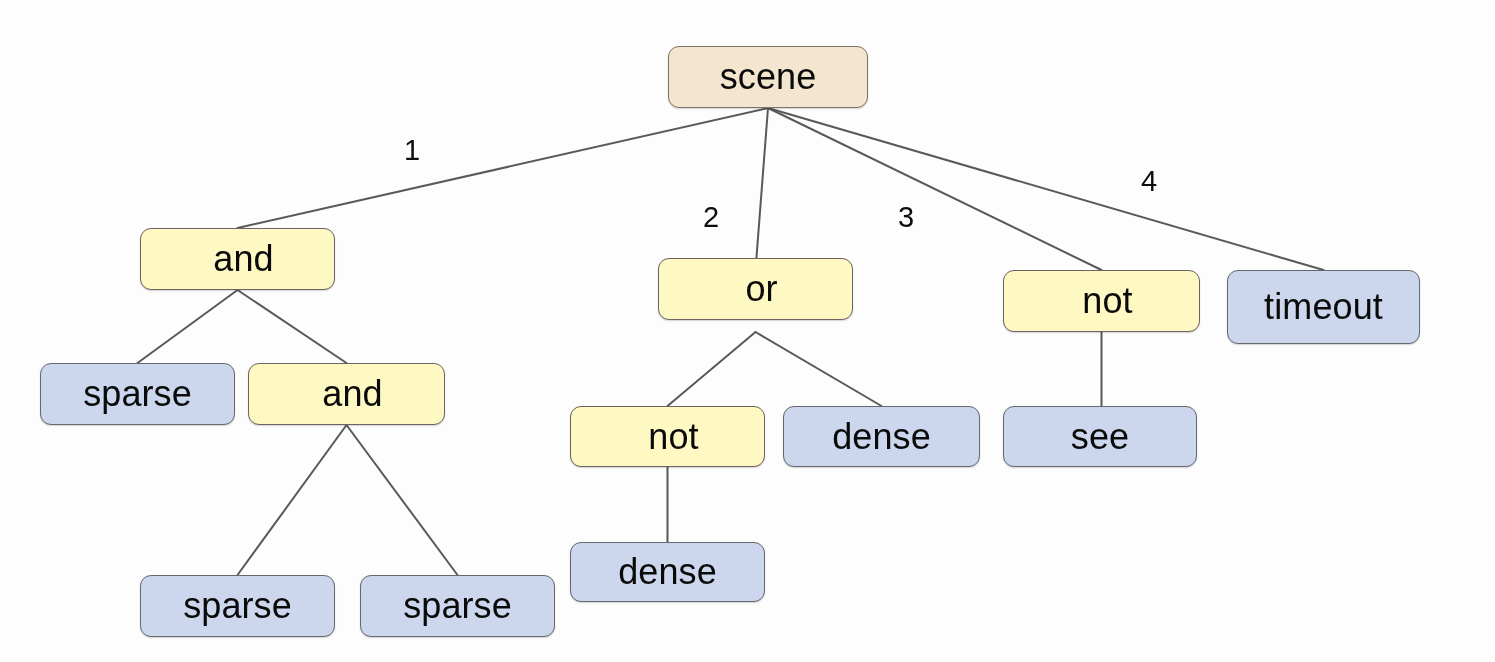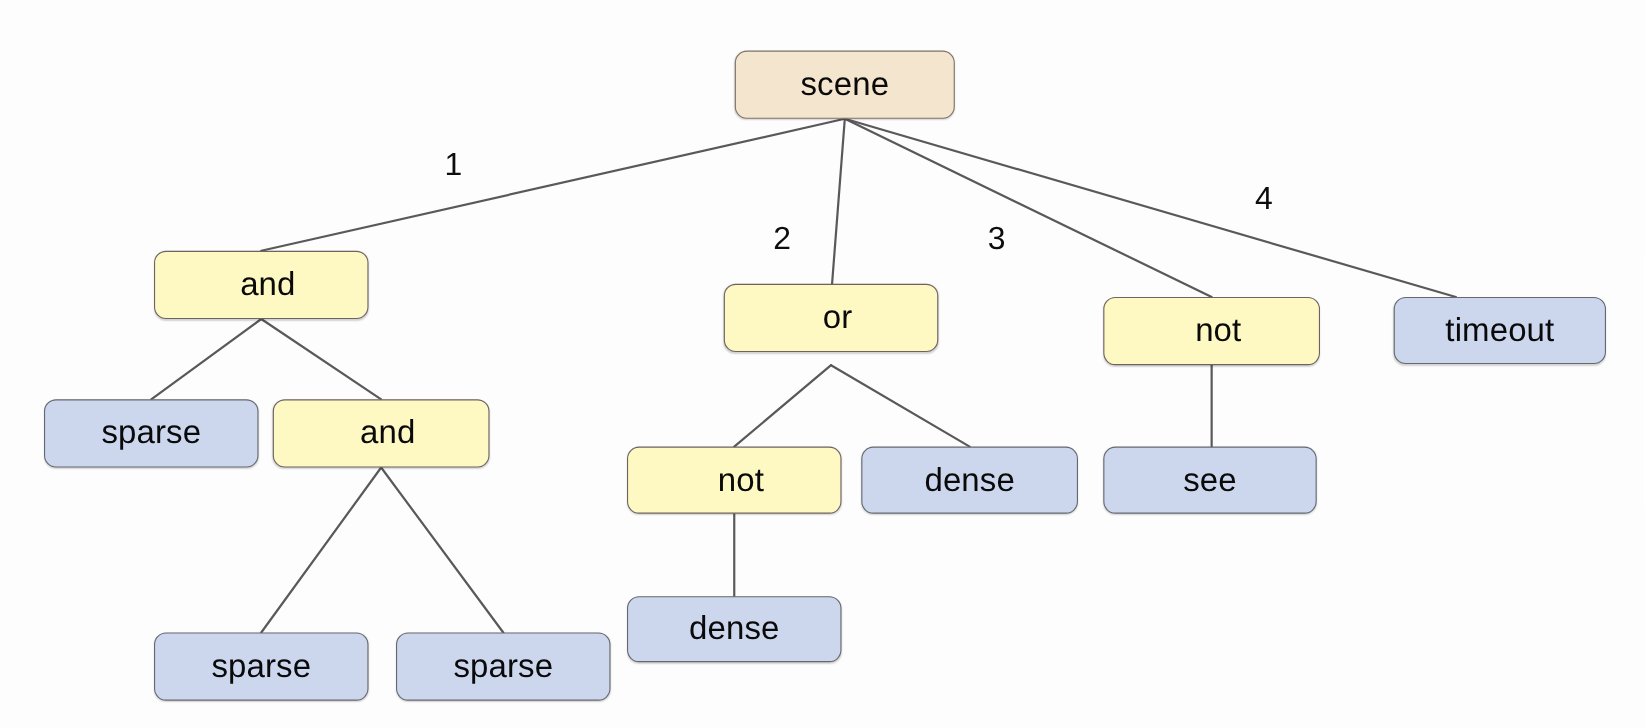--- a/index.html
+++ b/index.html
@@ -30,7 +30,7 @@
     display: flex;
     align-items: center;
     justify-content: center;
-    font-size: 30px;
+    font-size: 36px;
     color: #0a0a0a;
     line-height: 1;
     letter-spacing: 0.1px;

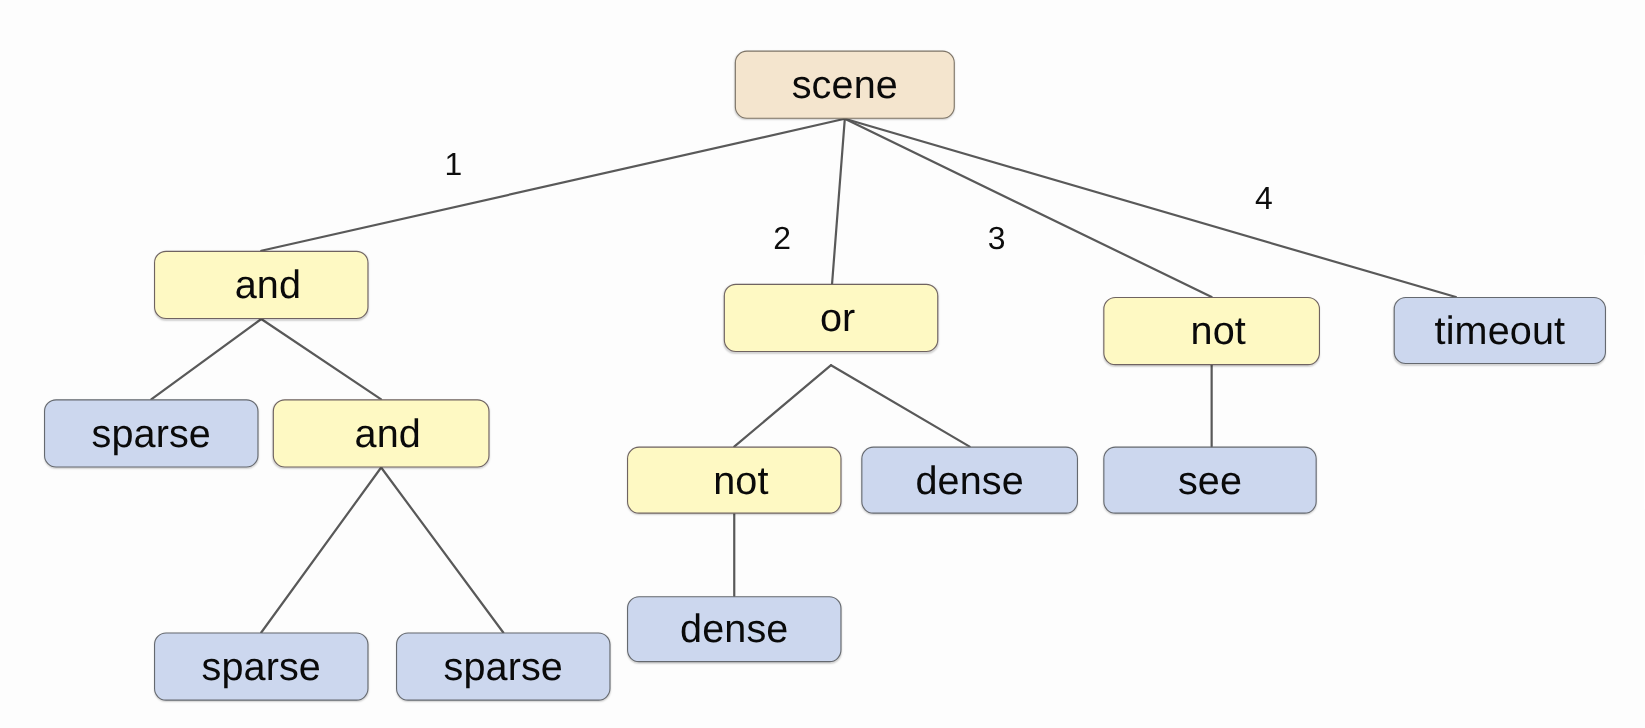--- a/index.html
+++ b/index.html
@@ -71,7 +71,7 @@
       <div class="node op" style="left: 140px; top: 228px; width: 195px; height: 62px;">and</div>
       <div class="node op" style="left: 658px; top: 258px; width: 195px; height: 62px;">or</div>
       <div class="node op" style="left: 1003px; top: 270px; width: 197px; height: 62px;">not</div>
-      <div class="node leaf" style="left: 1227px; top: 270px; width: 193px; height: 61px; margin-left: 40px;">timeout</div>
+      <div class="node leaf" style="left: 1227px; top: 270px; width: 193px; height: 74px;">timeout</div>
       <div class="node leaf" style="left: 40px; top: 363px; width: 195px; height: 62px;">sparse</div>
       <div class="node op" style="left: 248px; top: 363px; width: 197px; height: 62px;">and</div>
       <div class="node op" style="left: 570px; top: 406px; width: 195px; height: 61px;">not</div>

